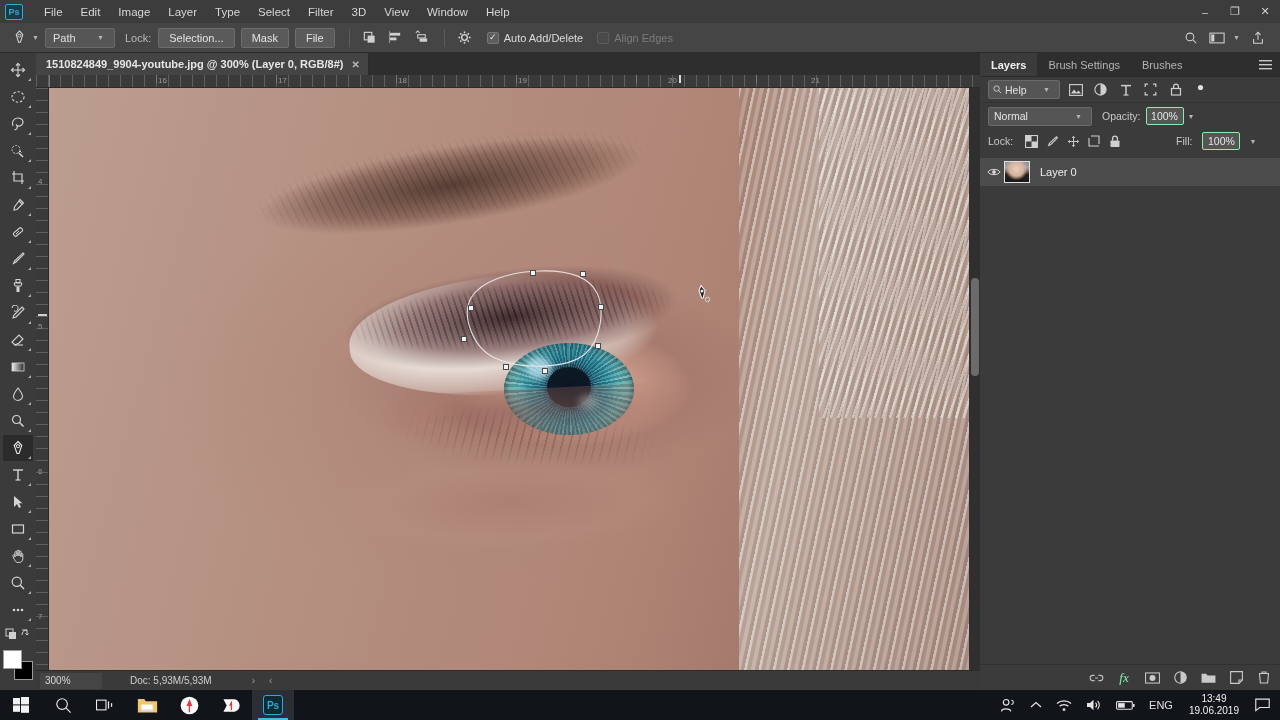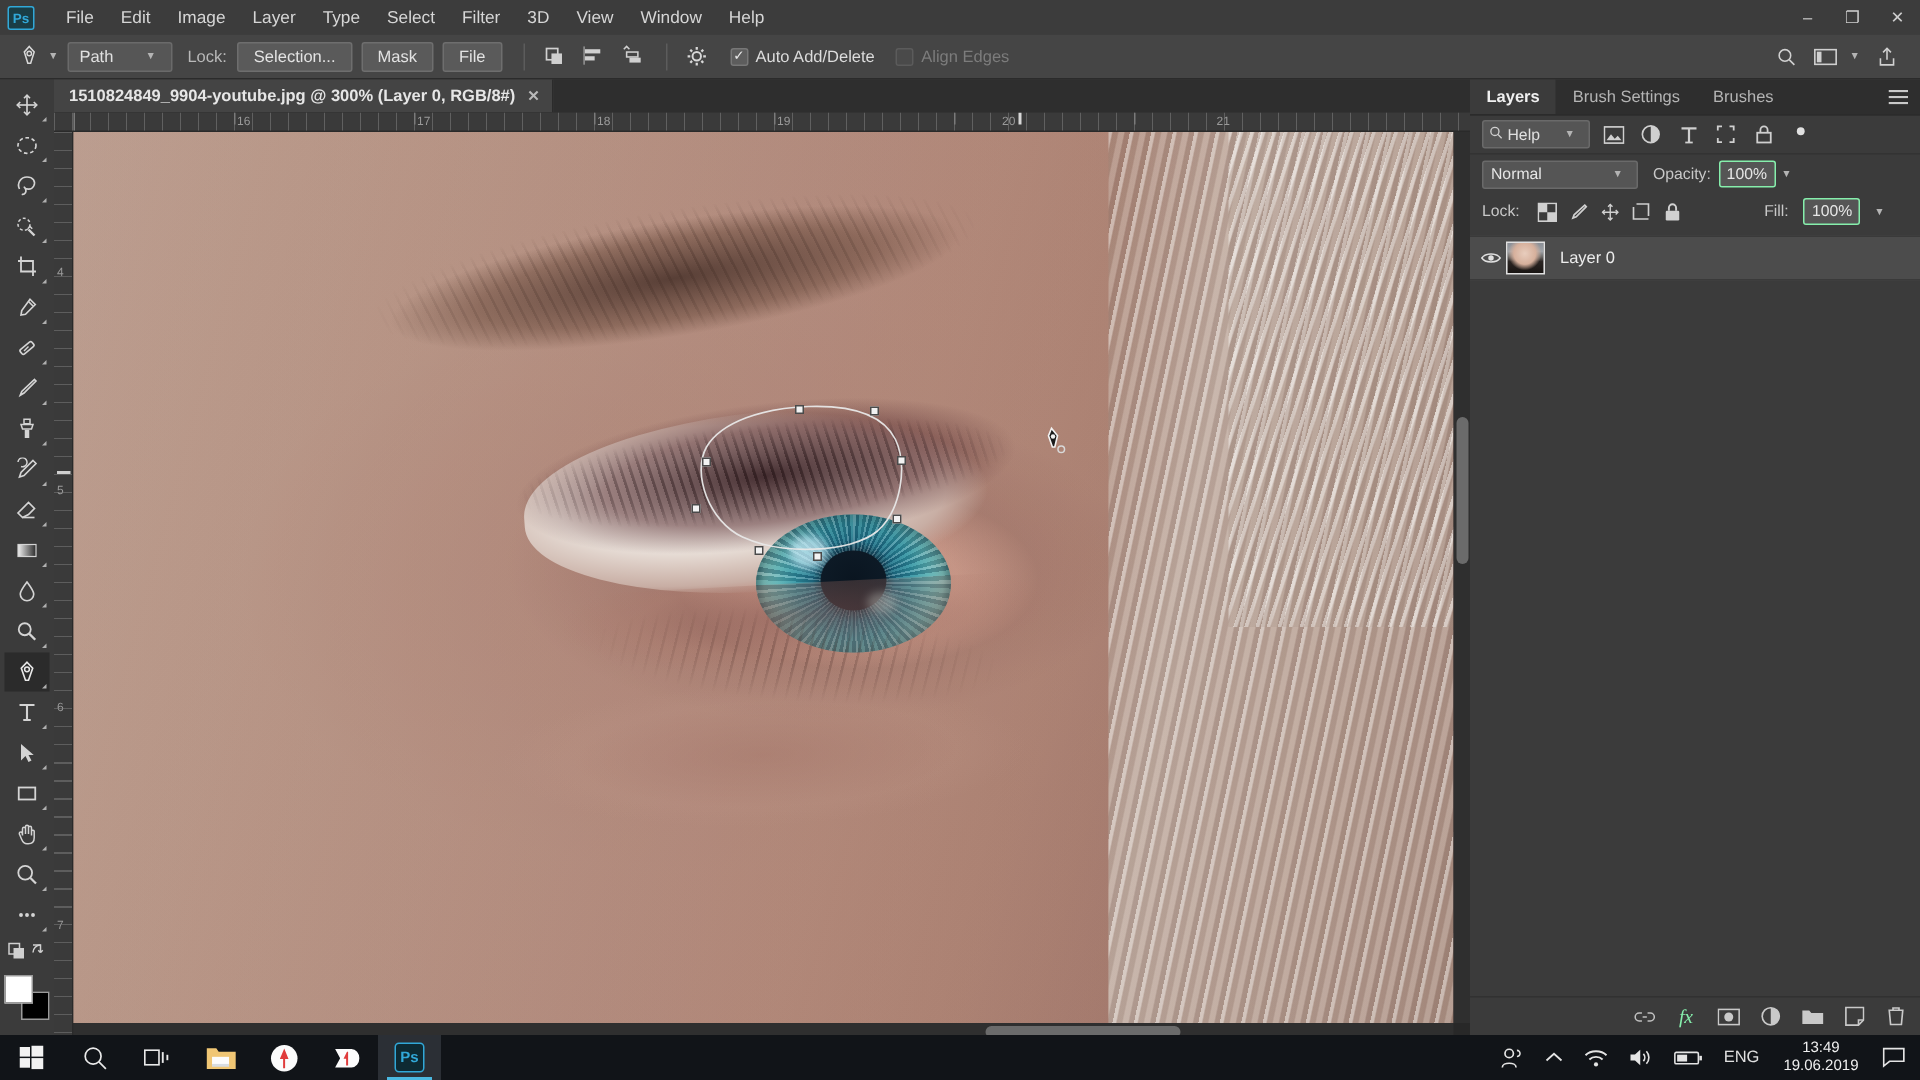--- a/index.html
+++ b/index.html
@@ -764,6 +764,12 @@
     </div>
   </div>
 
+  <div class="statusbar">
+    <div class="status-zoom">300%</div>
+    <div class="status-doc">Doc: 5,93M/5,93M</div>
+    <div class="status-arrow">›</div>
+    <div class="status-arrow" style="margin-left:14px;">‹</div>
+  </div>
 
   <div class="panels">
 

